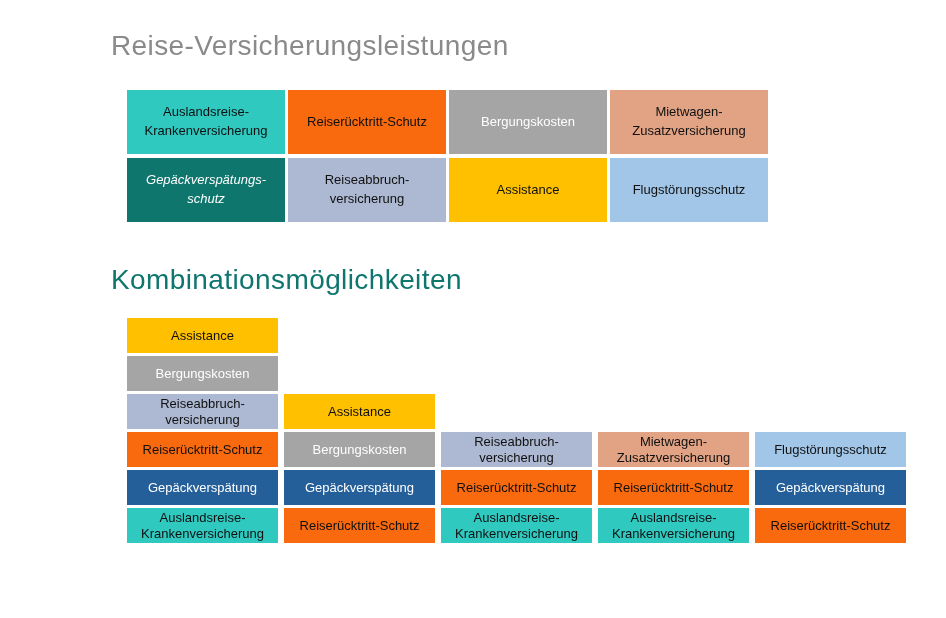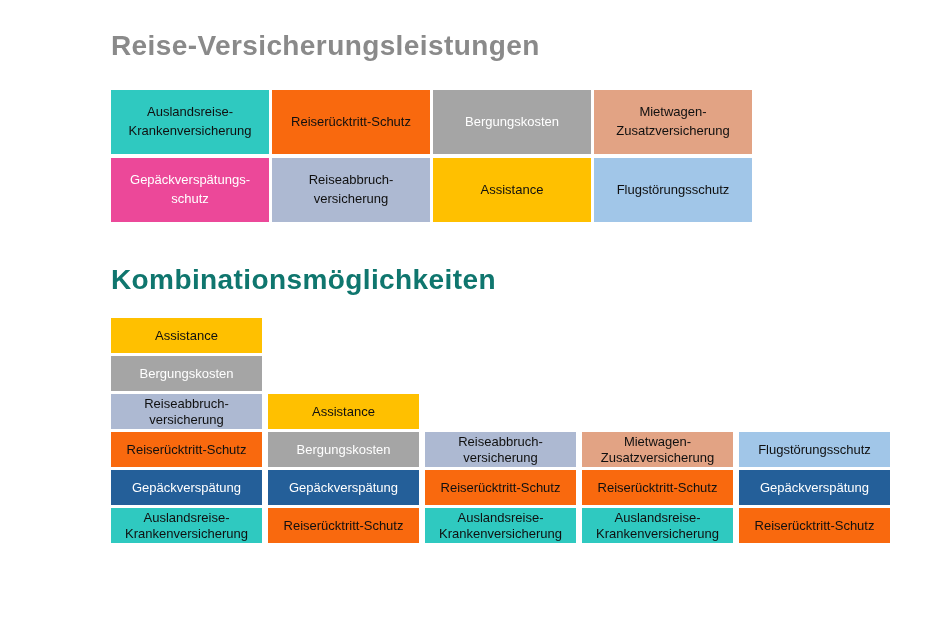--- a/index.html
+++ b/index.html
@@ -10,7 +10,7 @@
   }
   .title{
     position:absolute;left:111px;
-    font-size:28px;font-weight:700;letter-spacing:.4px;
+    font-size:28px;font-weight:400;letter-spacing:.4px;
     color:#8a8a8a;margin:0;white-space:nowrap;
   }
   #benefits-title{top:30px;}

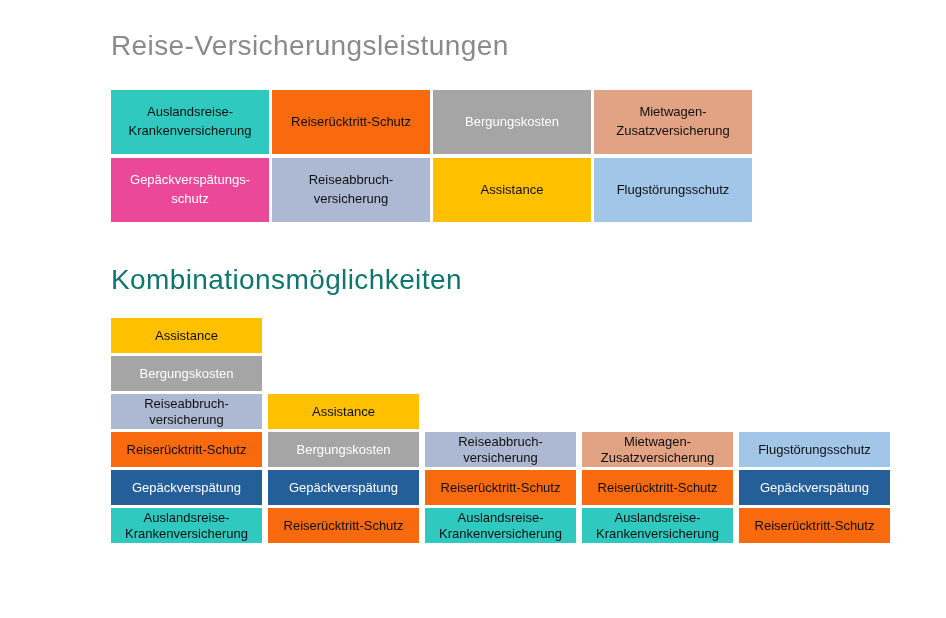--- a/index.html
+++ b/index.html
@@ -15,7 +15,7 @@
   }
   #benefits-title{top:30px;}
   #combinations-title{top:264px;}
-  .grid{position:absolute;display:grid;}
+  .grid{position:absolute;display:grid;margin-left:16px;}
   #benefits-grid{
     left:111px;top:90px;
     grid-template-columns:repeat(4,158px);

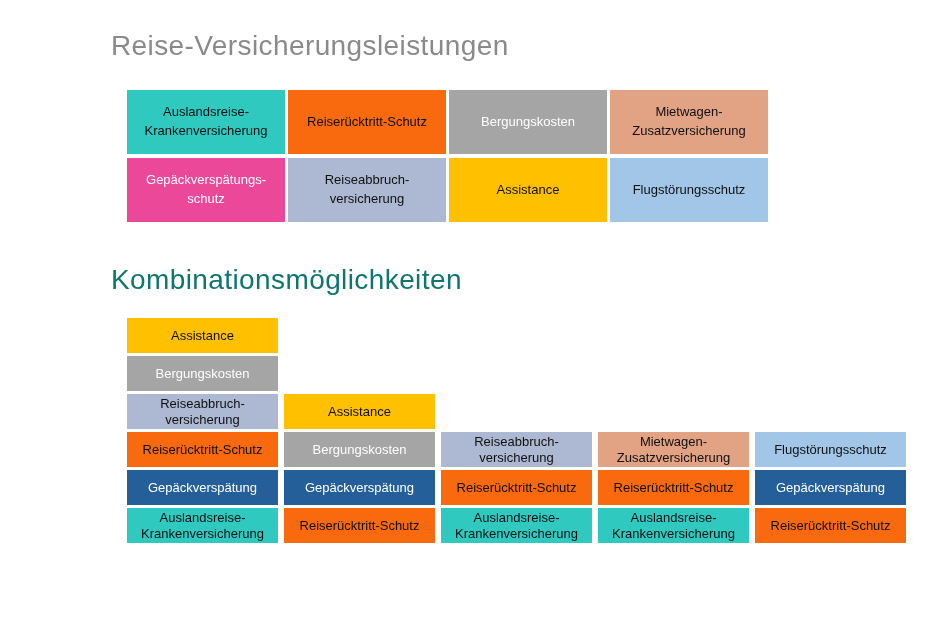--- a/index.html
+++ b/index.html
@@ -49,7 +49,7 @@
       <div class="box" style="background: rgb(165, 165, 165); color: rgb(255, 255, 255);">Bergungskosten</div>
       <div class="box" style="background: rgb(226, 163, 132); color: rgb(16, 16, 16);">Mietwagen-
 Zusatzversicherung</div>
-      <div class="box" style="background: #ec4899; color: rgb(255, 255, 255);">Gepäckverspätungs-
+      <div class="box" style="background: #0f766e; color: rgb(255, 255, 255); font-style: italic;">Gepäckverspätungs-
 schutz</div>
       <div class="box" style="background: rgb(173, 185, 210); color: rgb(16, 16, 16);">Reiseabbruch-
 versicherung</div>

